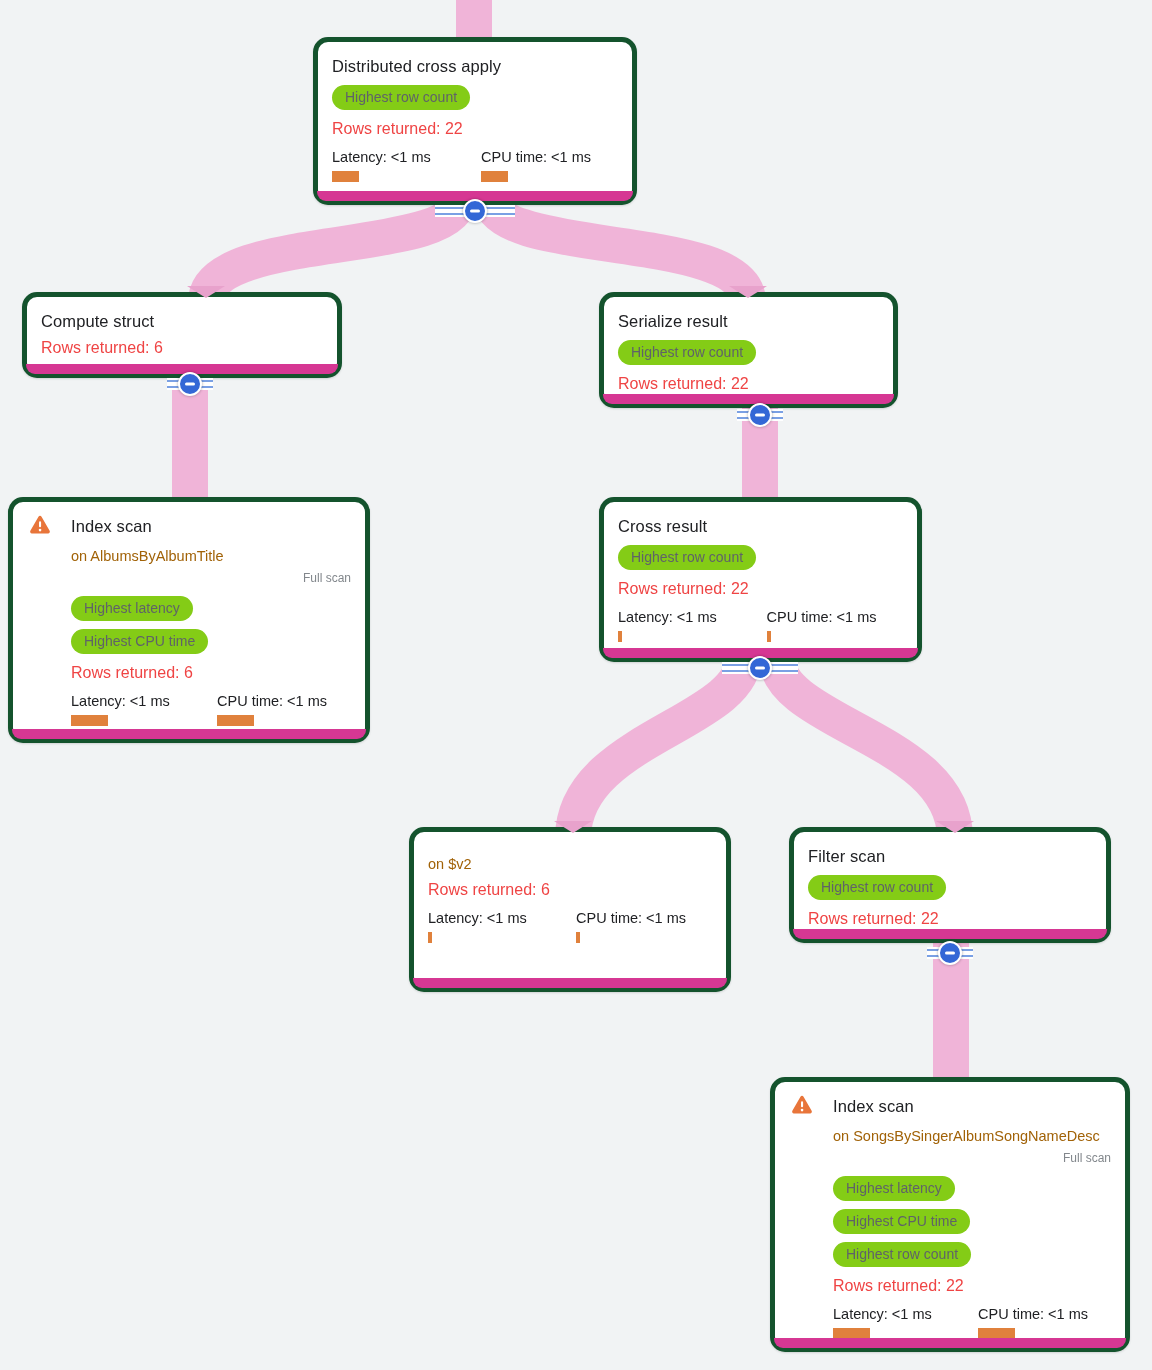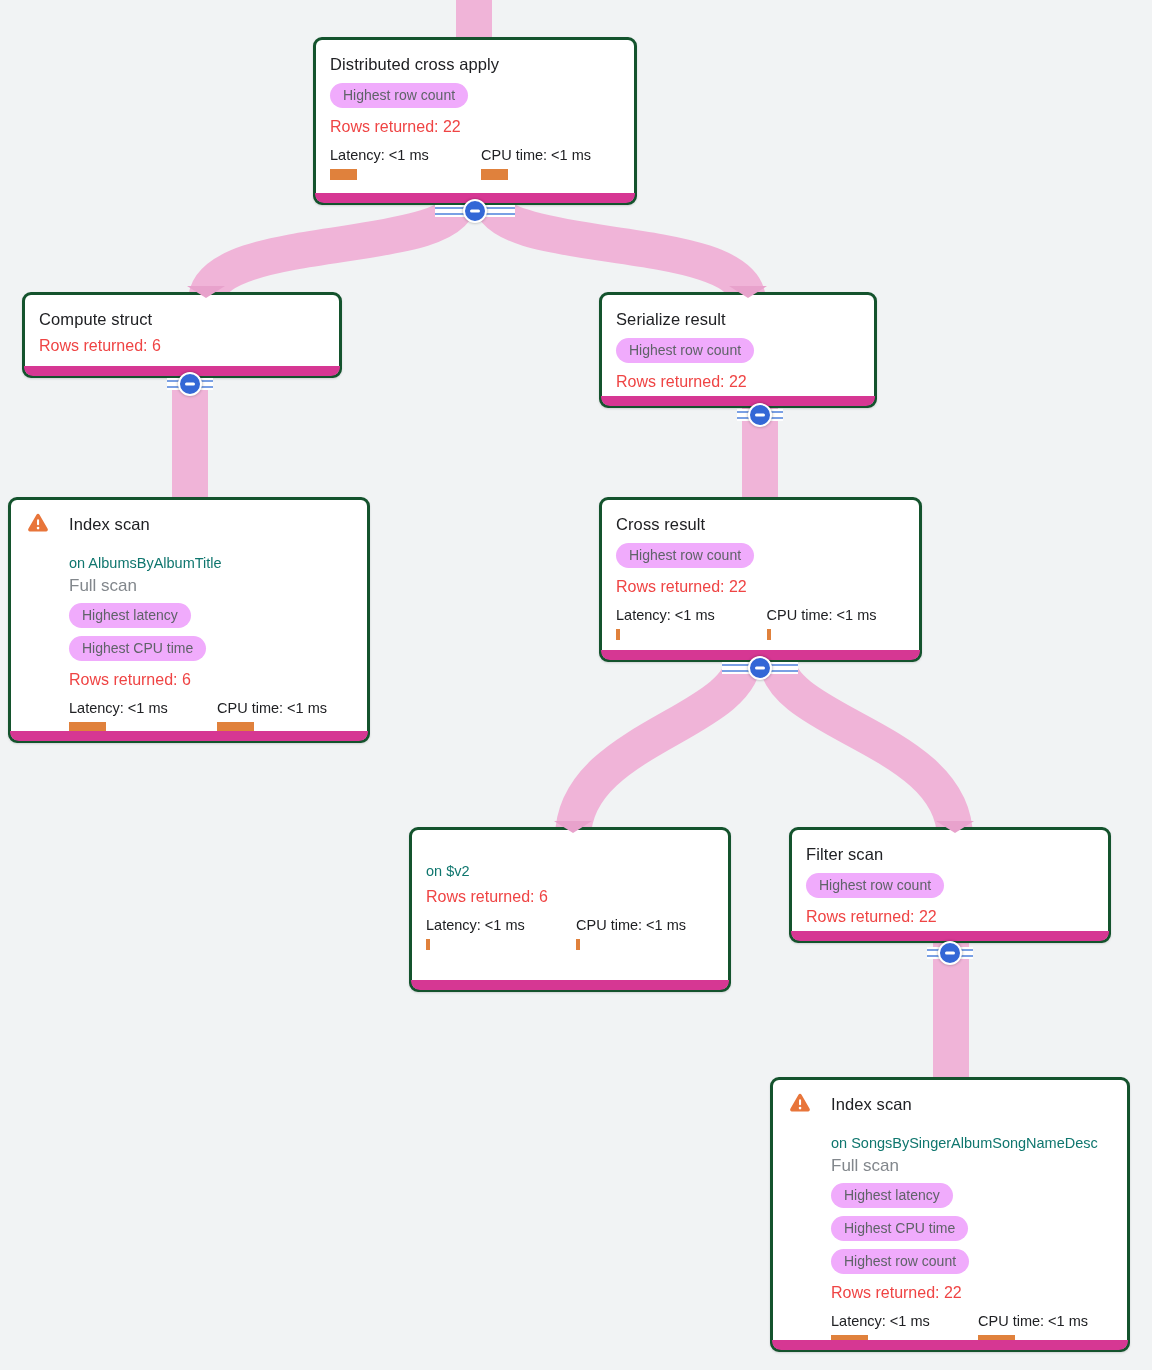--- a/index.html
+++ b/index.html
@@ -15,8 +15,8 @@
   .card{
     position:absolute;z-index:1;
     background:#ffffff;
-    border:3px solid #14532d;
-    border-radius:9px;
+    border:5px solid #14532d;
+    border-radius:15px;
     box-shadow:0 1px 2px rgba(60,64,67,.18);
     box-sizing:border-box;
   }

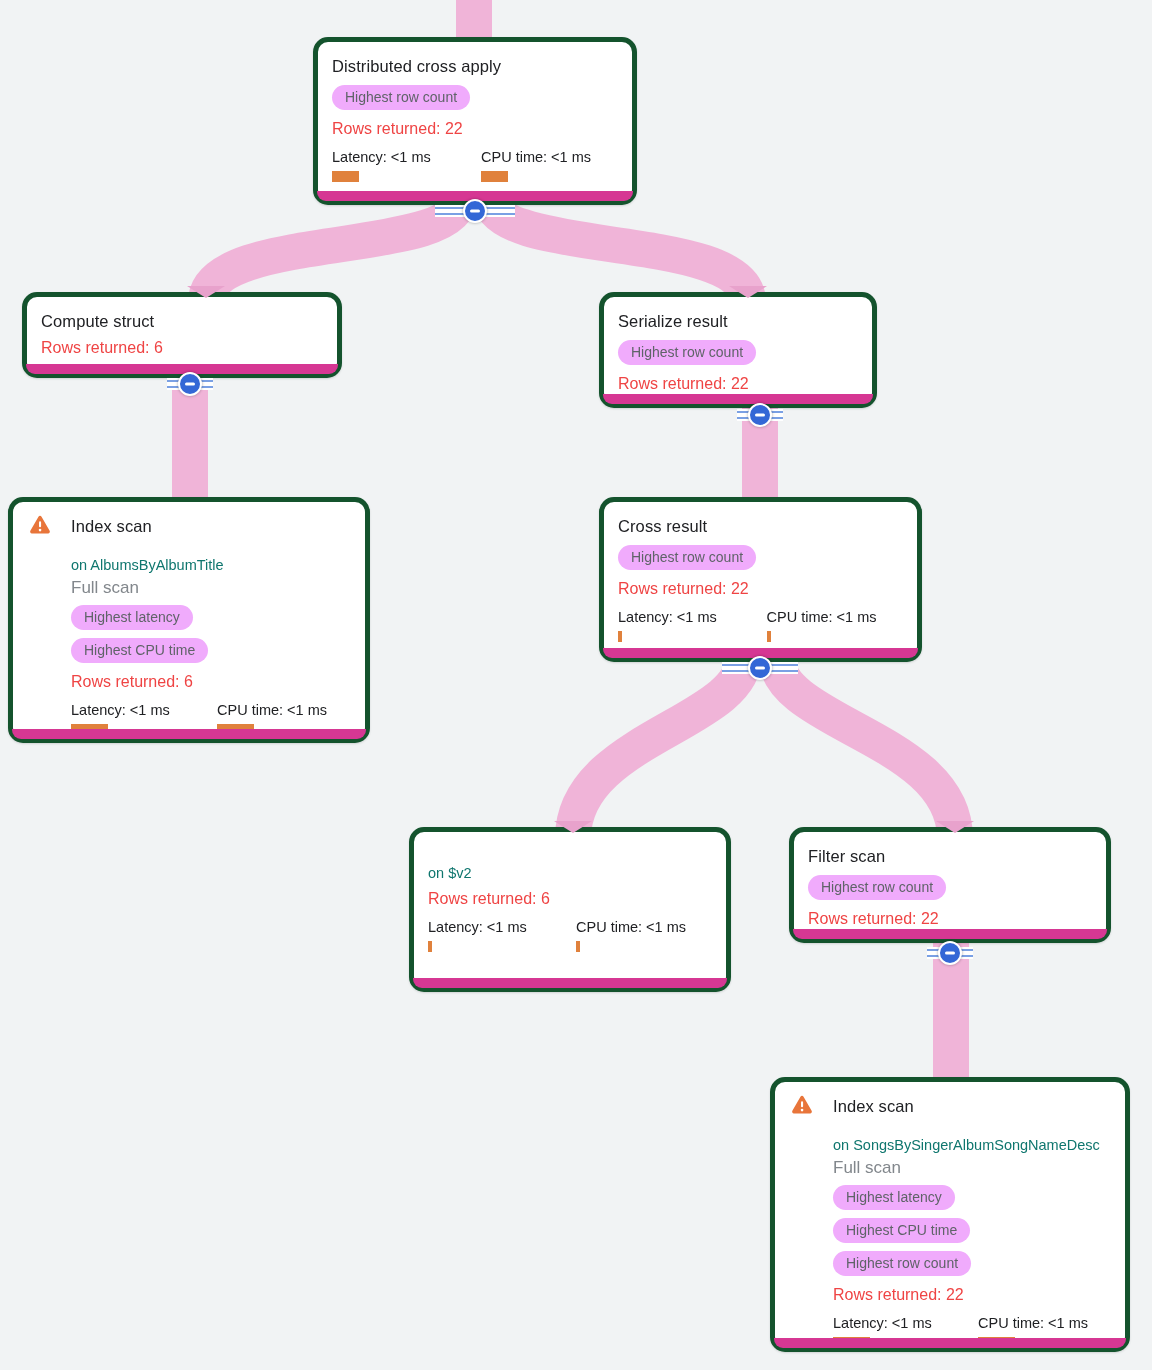--- a/index.html
+++ b/index.html
@@ -31,7 +31,7 @@
   .muted{font-size:17px;color:#82878c;margin-top:3px;line-height:19px;}
   .pill{
     display:table;margin-top:8px;
-    background:#f0abfc;color:#5f6368;
+    background:#84cc16;color:#5f6368;
     font-size:14px;line-height:17px;
     padding:4px 13px;border-radius:13px;white-space:nowrap;
   }

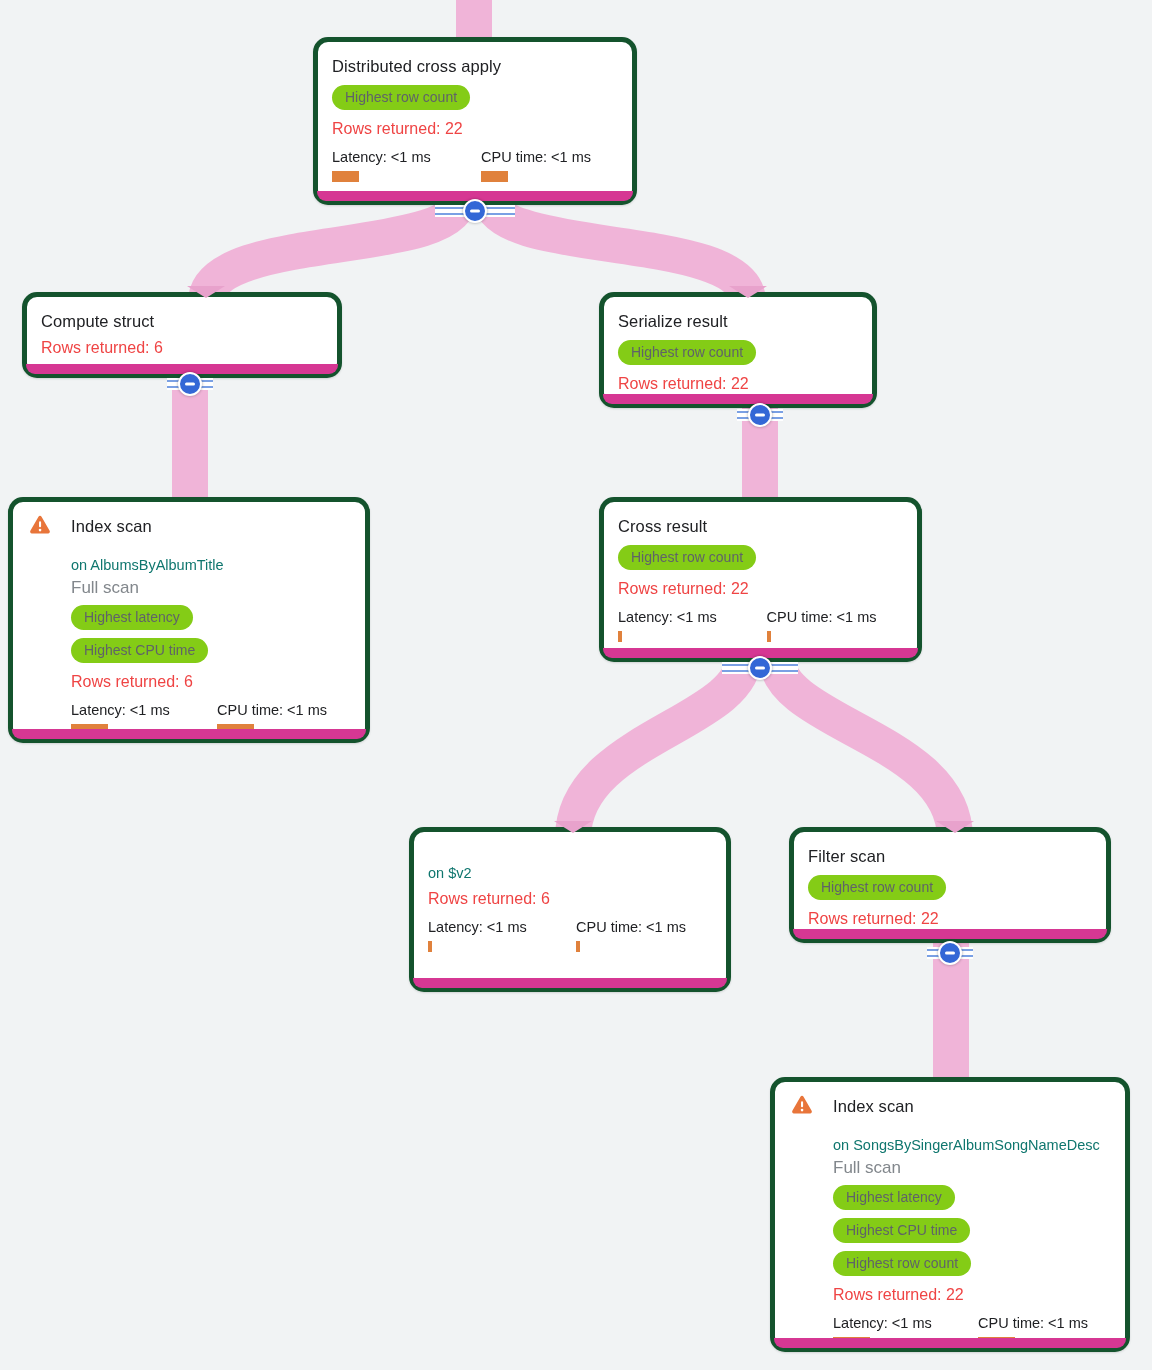--- a/index.html
+++ b/index.html
@@ -116,7 +116,7 @@
     <div class="footer-bar"></div>
   </article>
 
-  <article class="card" style="left:599px;top:292px;width:278px;height:116px">
+  <article class="card" style="left:599px;top:292px;width:299px;height:116px">
     <div class="card-body">
       <h2 class="node-title">Serialize result</h2>
       <div class="pill">Highest row count</div>

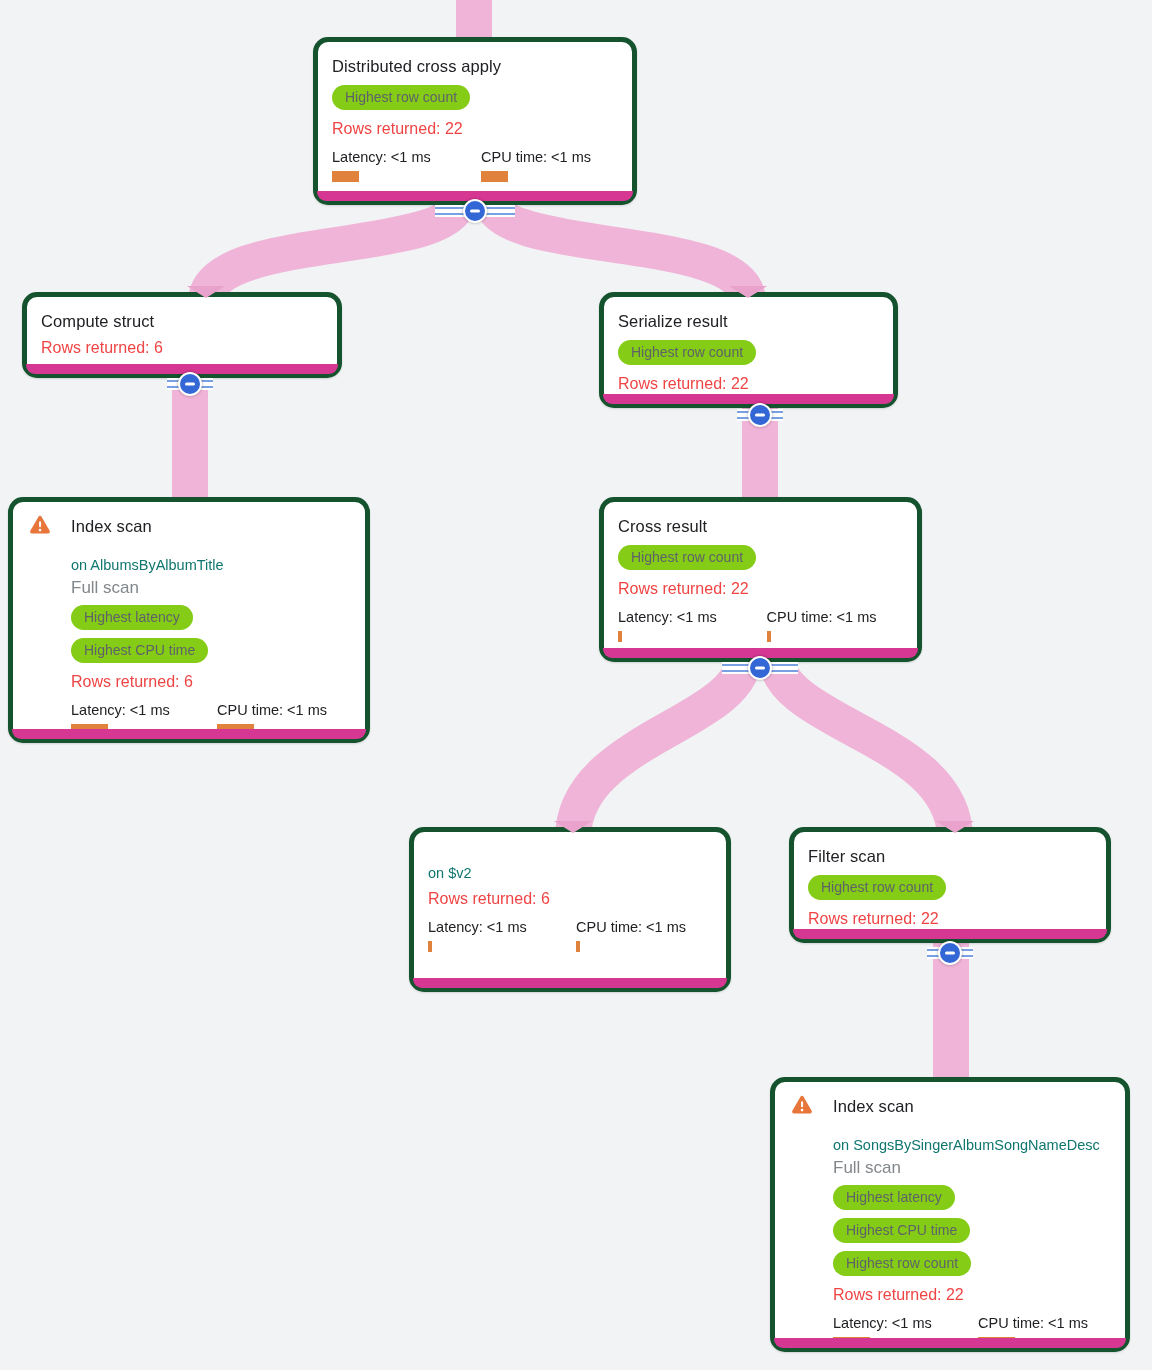--- a/index.html
+++ b/index.html
@@ -27,7 +27,7 @@
     margin:0;font-size:16.5px;font-weight:500;color:#202124;
     line-height:22px;letter-spacing:.1px;
   }
-  .sub{font-size:14.5px;color:#0f766e;margin-top:19px;line-height:19px;}
+  .sub{font-size:14.5px;color:#a16207;margin-top:10px;line-height:19px;}
   .muted{font-size:17px;color:#82878c;margin-top:3px;line-height:19px;}
   .pill{
     display:table;margin-top:8px;

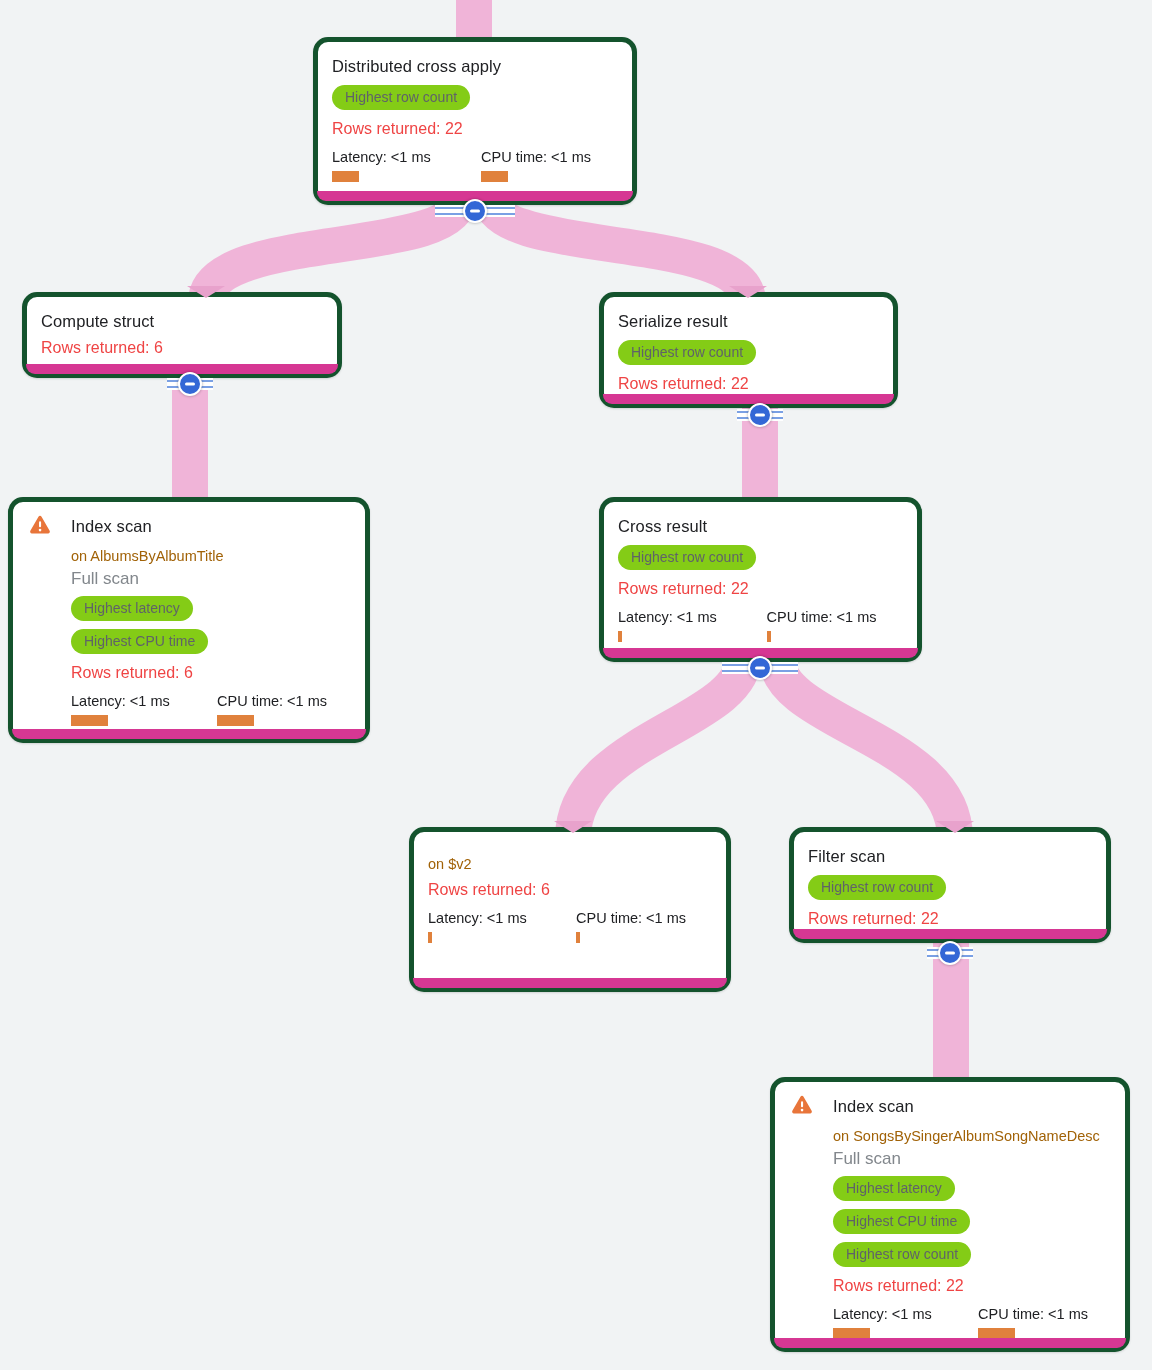--- a/index.html
+++ b/index.html
@@ -28,7 +28,7 @@
     line-height:22px;letter-spacing:.1px;
   }
   .sub{font-size:14.5px;color:#a16207;margin-top:10px;line-height:19px;}
-  .muted{font-size:17px;color:#82878c;margin-top:3px;line-height:19px;}
+  .muted{font-size:12px;color:#82878c;margin-top:3px;line-height:19px;text-align:right;}
   .pill{
     display:table;margin-top:8px;
     background:#84cc16;color:#5f6368;

